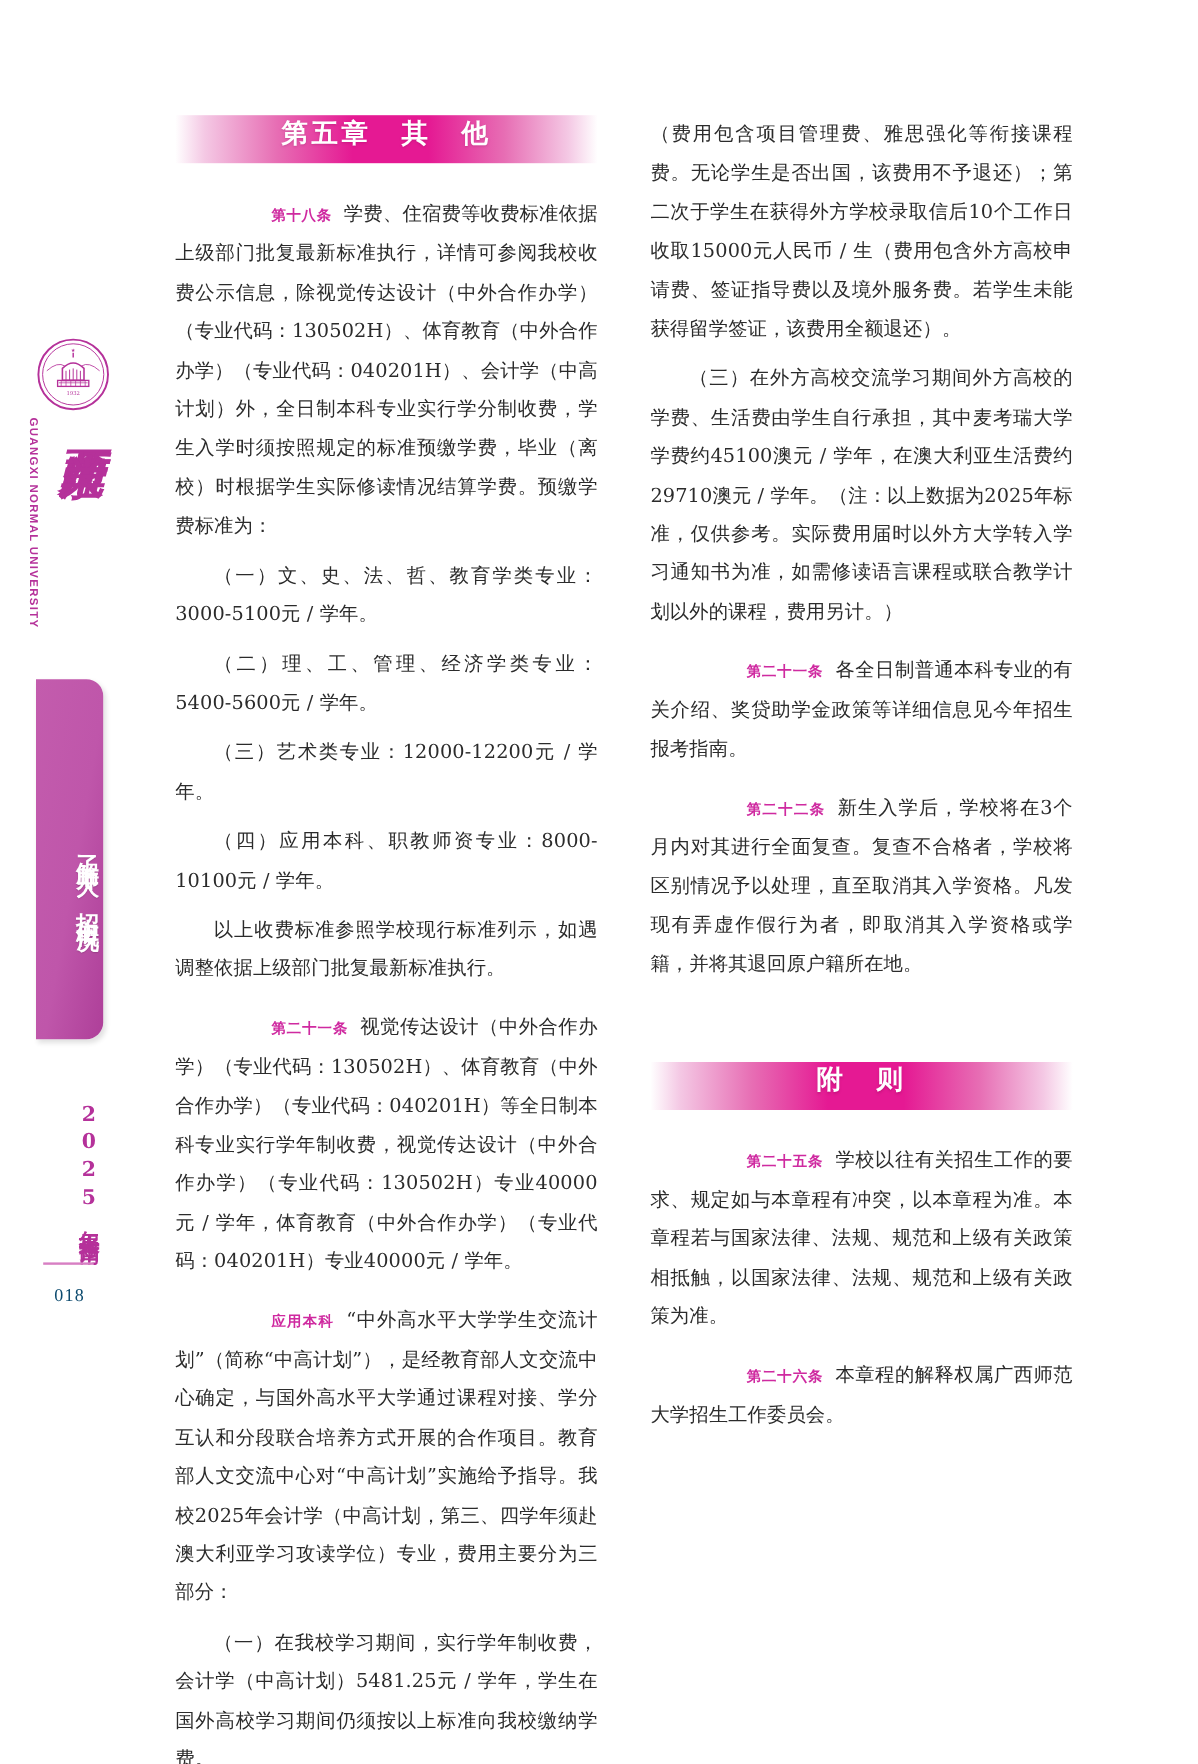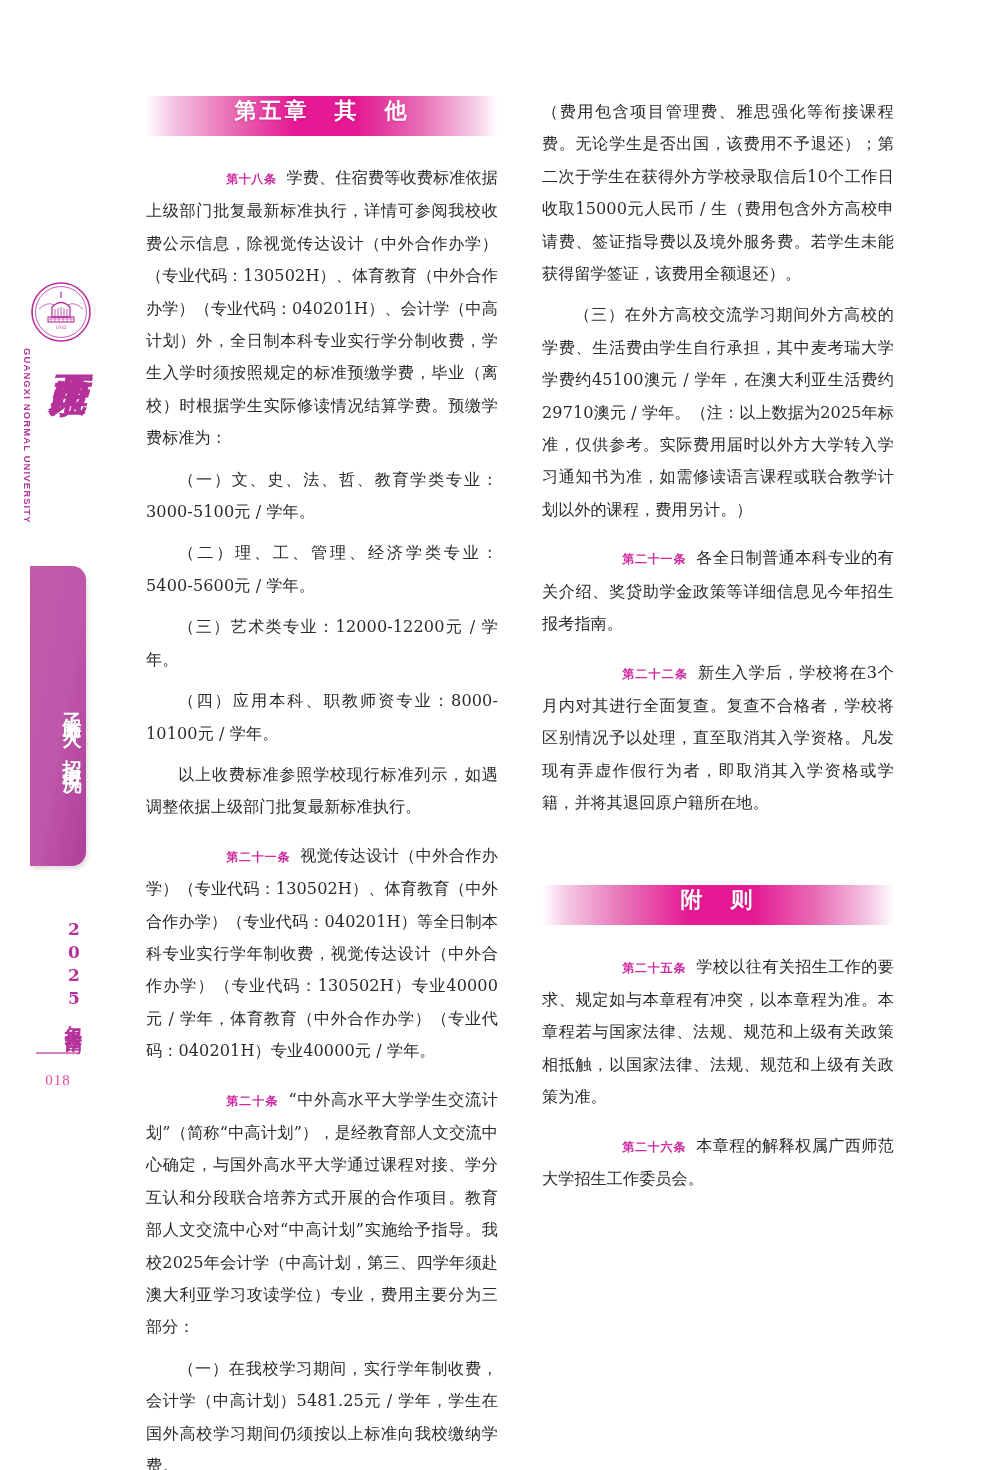--- a/index.html
+++ b/index.html
@@ -132,7 +132,7 @@
     text-align: center;
     font-family: "Liberation Serif", serif;
     font-size: 15px;
-    color: #ec4899;
+    color: #0c4a6e;
     letter-spacing: 1px;
   }
 

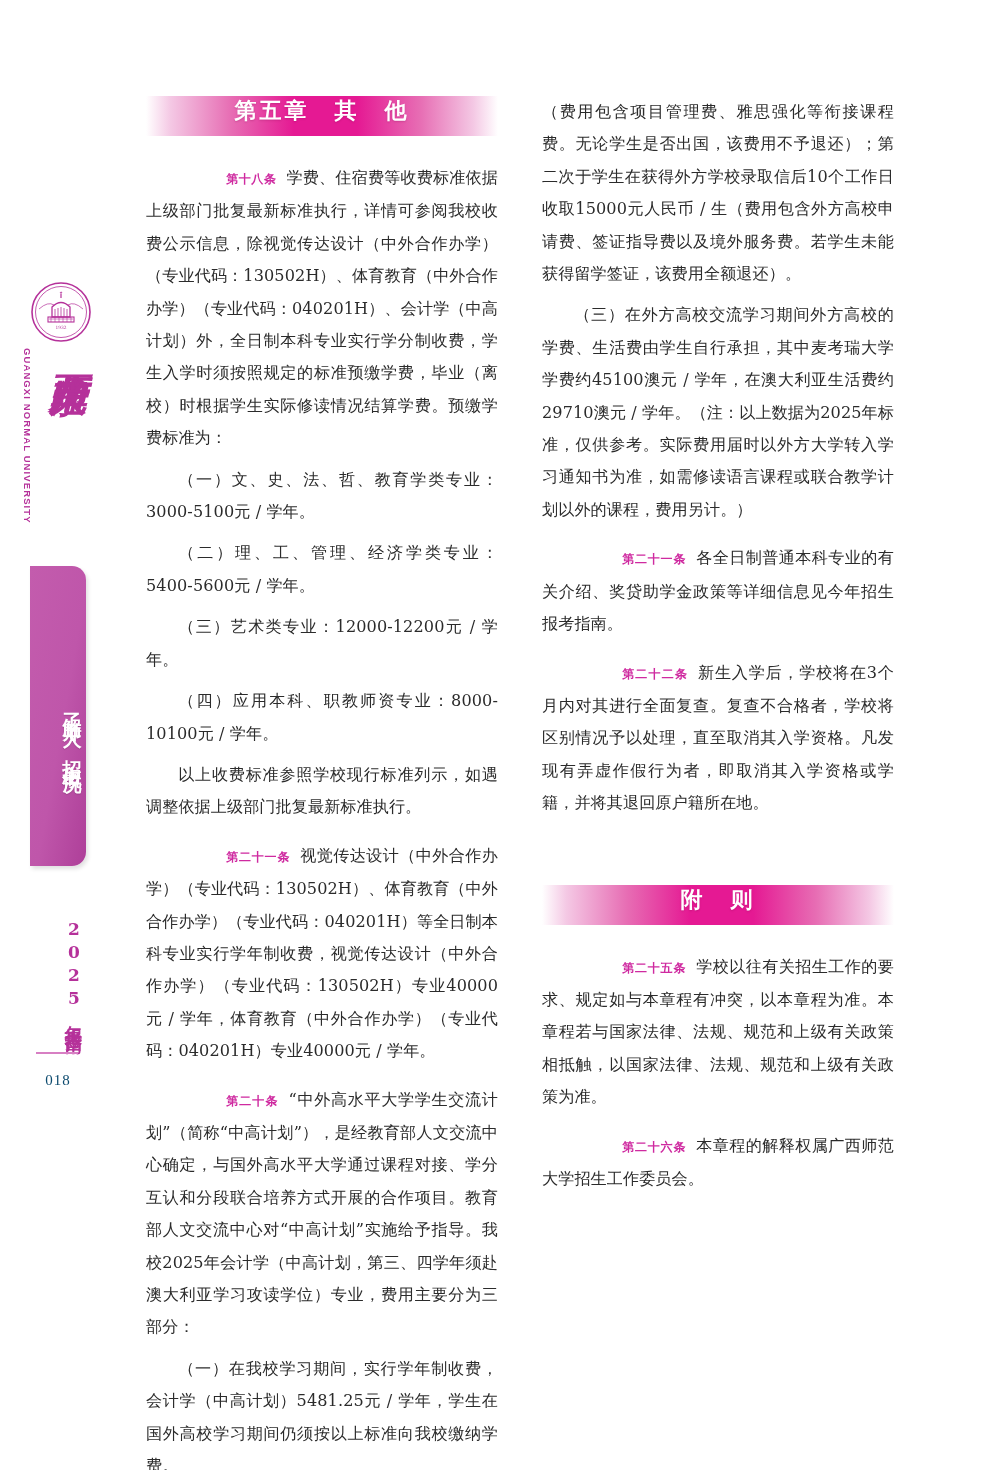--- a/index.html
+++ b/index.html
@@ -257,7 +257,7 @@
 
   <p class="para indent gap"><span class="art">第二十一条</span><span>视觉传达设计（中外合作办学）（专业代码：130502H）、体育教育（中外合作办学）（专业代码：040201H）等全日制本科专业实行学年制收费，视觉传达设计（中外合作办学）（专业代码：130502H）专业40000元 / 学年，体育教育（中外合作办学）（专业代码：040201H）专业40000元 / 学年。</span></p>
 
-  <p class="para indent gap"><span class="art">第二十条</span><span>“中外高水平大学学生交流计划”（简称“中高计划”），是经教育部人文交流中心确定，与国外高水平大学通过课程对接、学分互认和分段联合培养方式开展的合作项目。教育部人文交流中心对“中高计划”实施给予指导。我校2025年会计学（中高计划，第三、四学年须赴澳大利亚学习攻读学位）专业，费用主要分为三部分：</span></p>
+  <p class="para indent gap"><span class="art">应用本科</span><span>“中外高水平大学学生交流计划”（简称“中高计划”），是经教育部人文交流中心确定，与国外高水平大学通过课程对接、学分互认和分段联合培养方式开展的合作项目。教育部人文交流中心对“中高计划”实施给予指导。我校2025年会计学（中高计划，第三、四学年须赴澳大利亚学习攻读学位）专业，费用主要分为三部分：</span></p>
 
   <p class="para indent"><span>（一）在我校学习期间，实行学年制收费，会计学（中高计划）5481.25元 / 学年，学生在国外高校学习期间仍须按以上标准向我校缴纳学费。</span></p>
 

